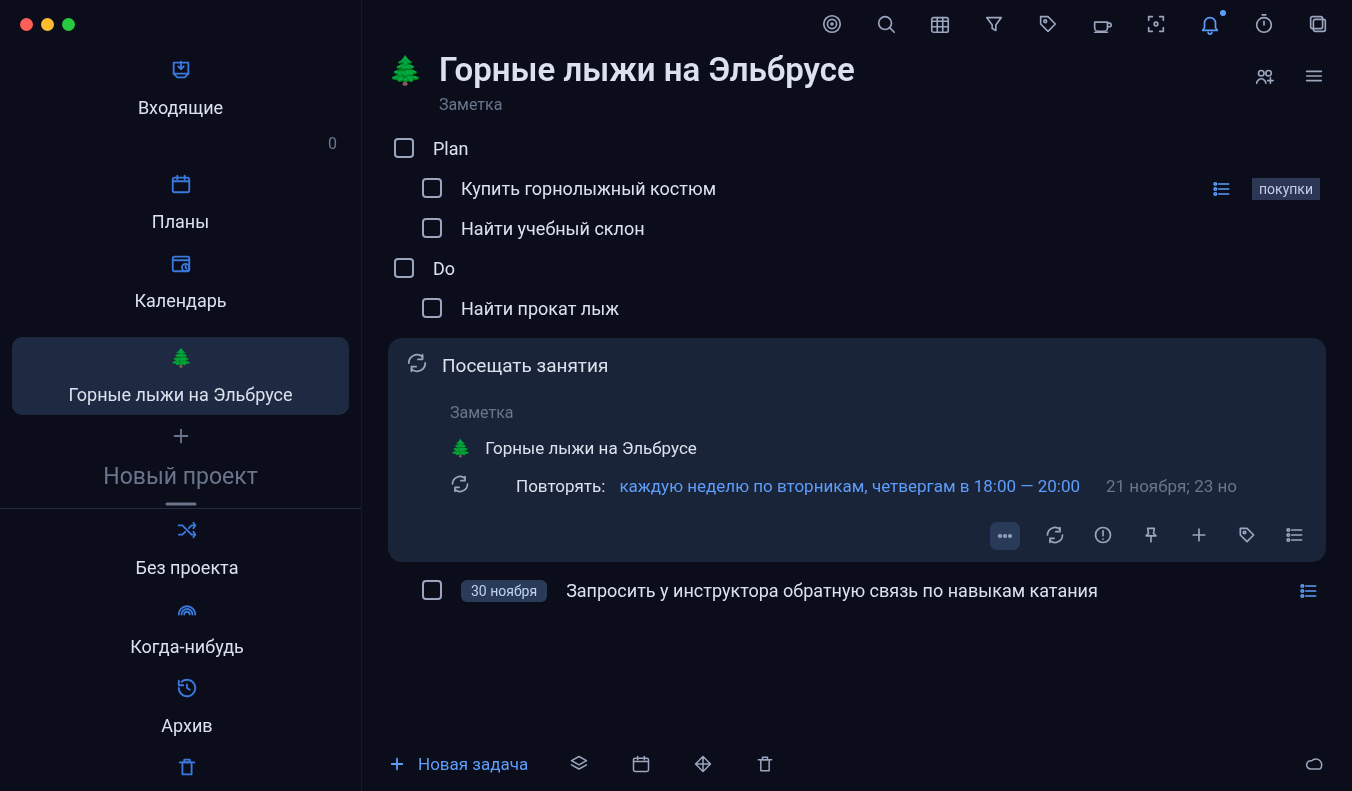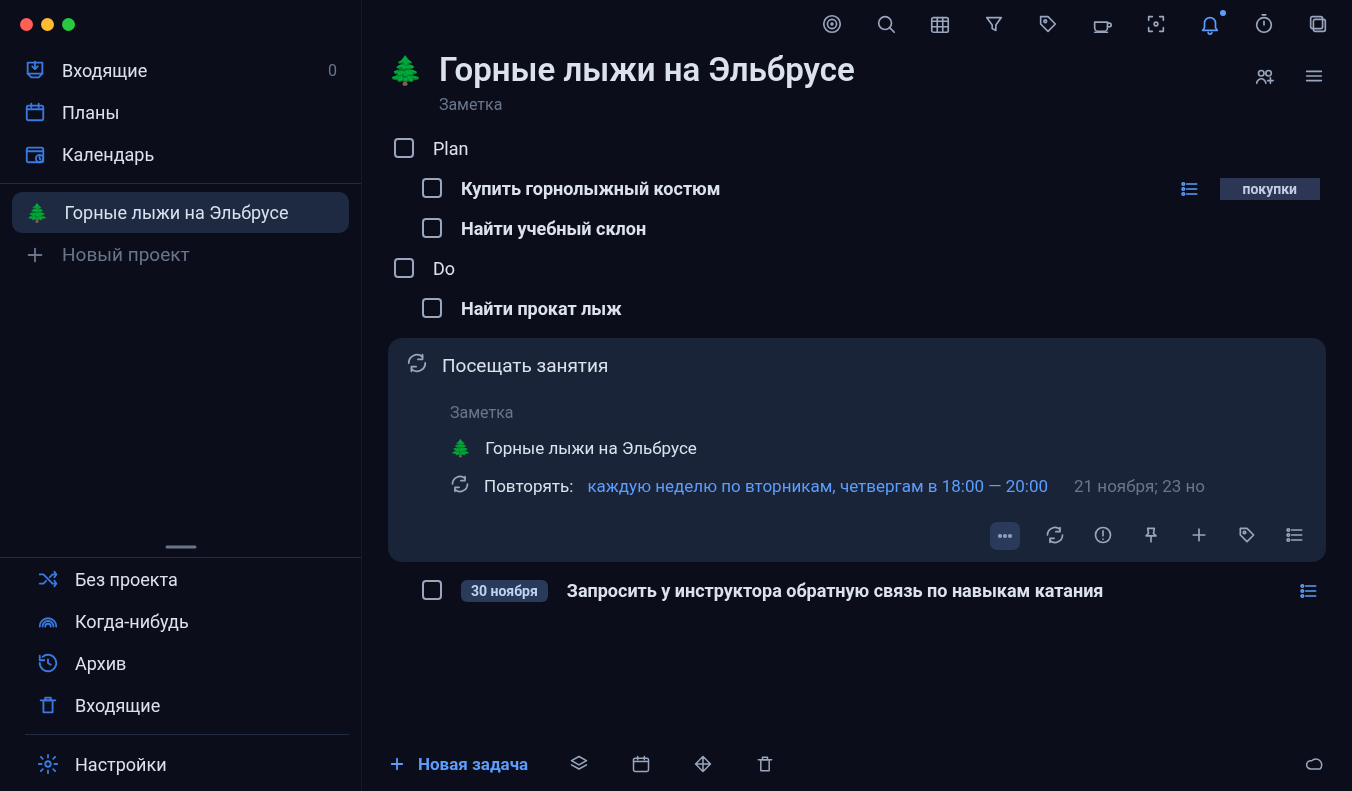--- a/index.html
+++ b/index.html
@@ -51,6 +51,7 @@
     padding:10px 12px; border-radius:10px;
     font-size:18px; color:var(--text);
     cursor:pointer;
+    flex-direction:column;
   }
   .nav-item .count { margin-left:auto; color:var(--text-faint); font-size:16px; }
   .nav-item.selected { background: var(--bg-selected); }

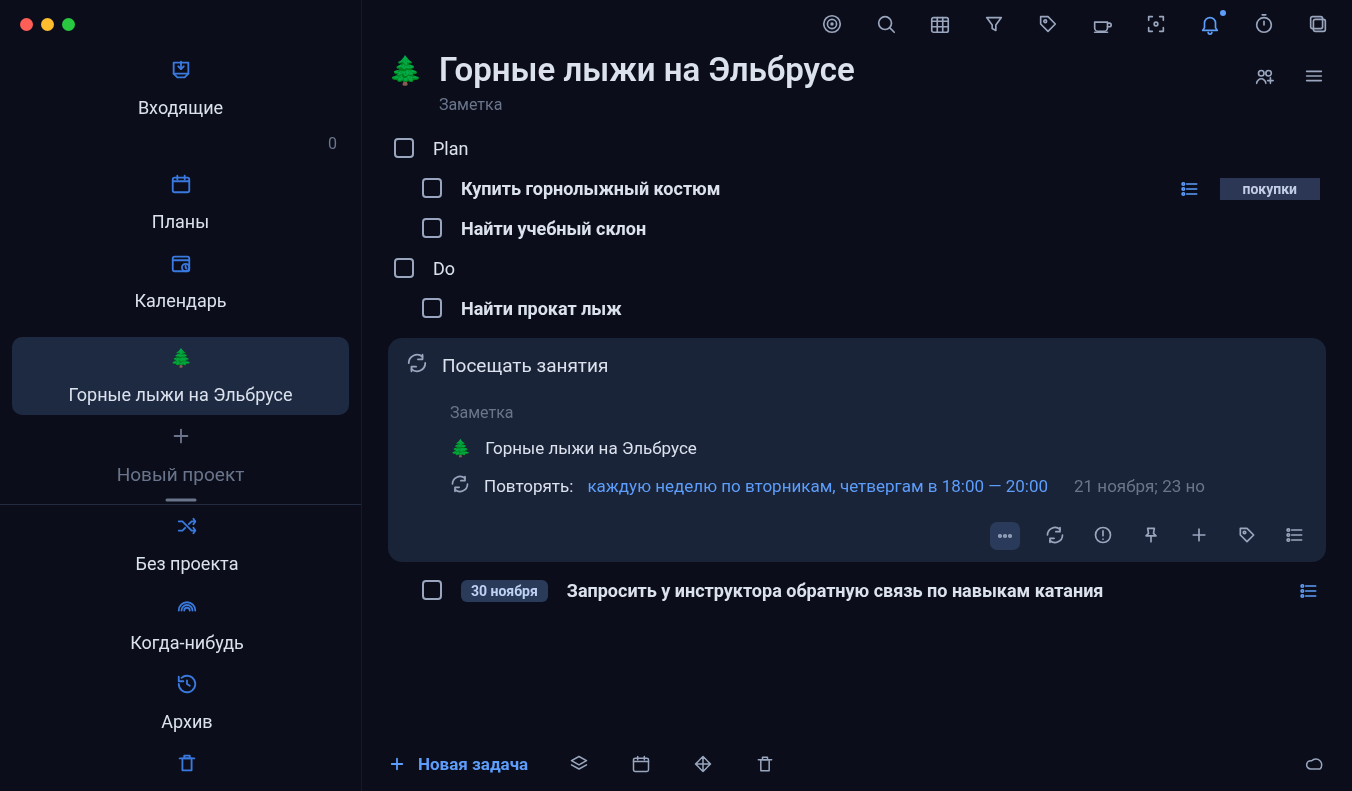--- a/index.html
+++ b/index.html
@@ -103,7 +103,7 @@
     font-size:18px;
     min-height:40px;
   }
-  .row.indent1 { padding-left:34px;font-weight:bold; }
+  .row.indent1 { padding-left:34px; }
   .checkbox {
     width:20px; height:20px; border:2px solid var(--icon); border-radius:4px;
     flex-shrink:0; cursor:pointer;

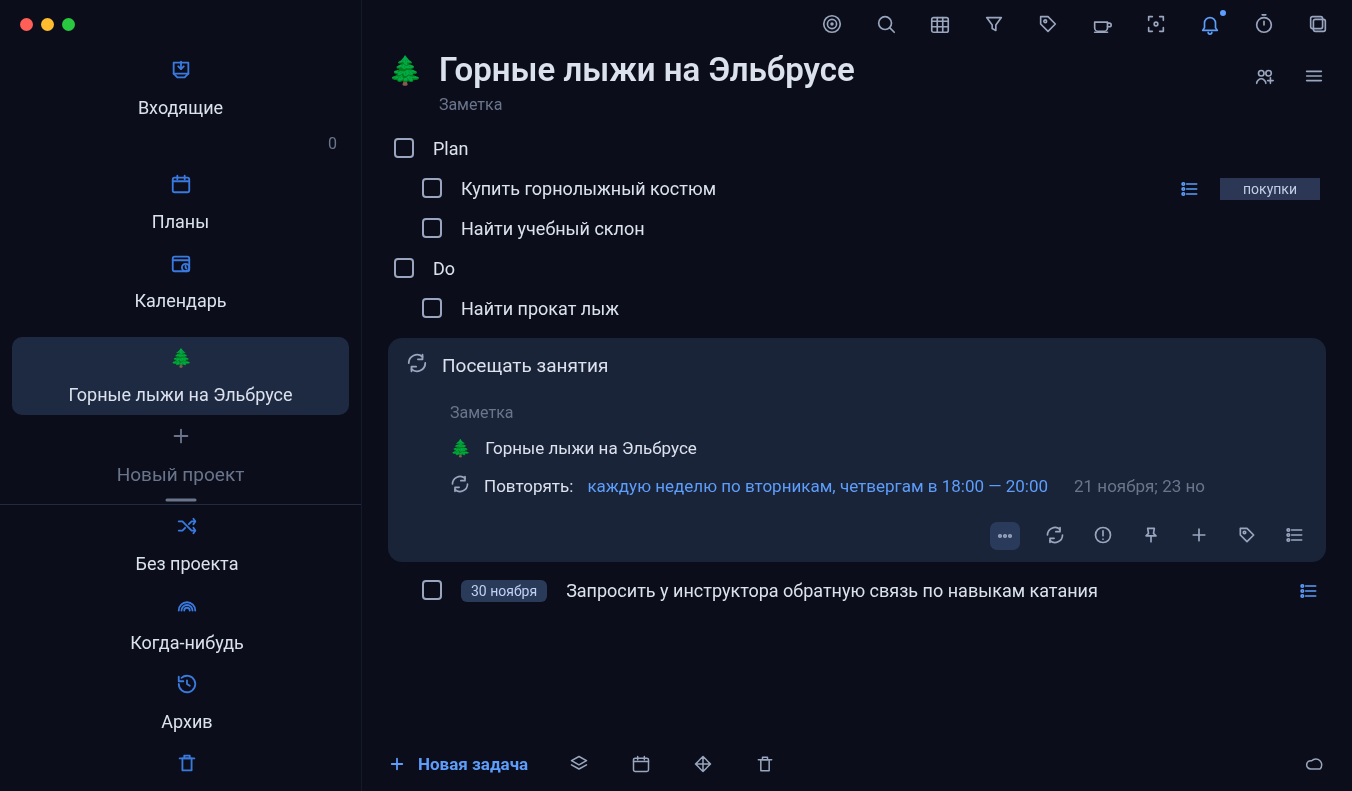--- a/index.html
+++ b/index.html
@@ -122,7 +122,7 @@
   .row-action svg{width:20px;height:20px;stroke:var(--accent-light);fill:none;stroke-width:2;stroke-linecap:round;stroke-linejoin:round;}
   .tag {
     background:var(--tag-bg); color:#c3cee6;
-    font-size:14px; padding:3px 23px; border-radius:0;
+    font-size:14px; padding:3px 7px; border-radius:0;
   }
   
   .card {

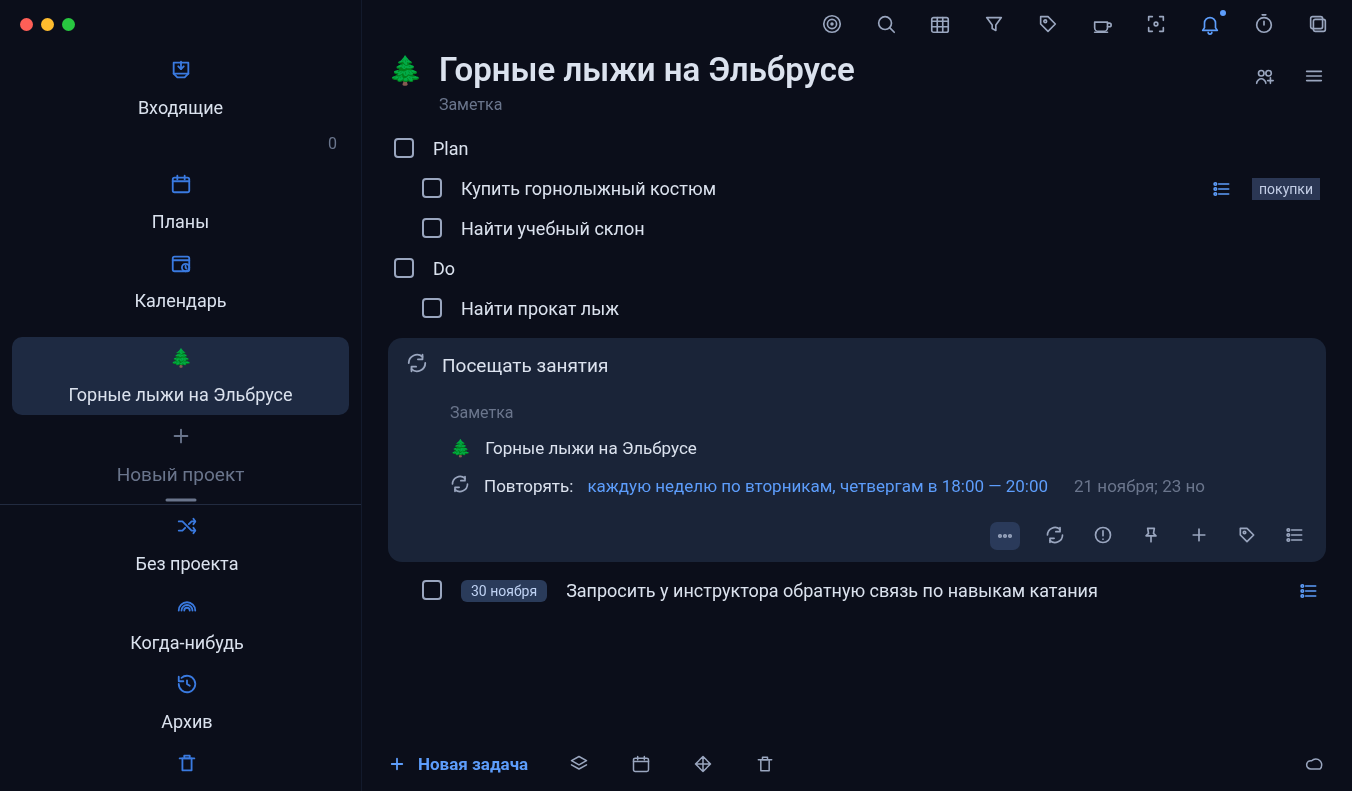--- a/index.html
+++ b/index.html
@@ -70,7 +70,7 @@
     color:var(--text-faint);
   }
   .drag-handle svg{stroke:var(--text-faint);}
-  .new-project { color:var(--text-faint); font-size:19px;}
+  .new-project { color:var(--text-faint); font-size:23px;}
   .new-project svg{stroke:var(--text-faint);}
   
   .main {

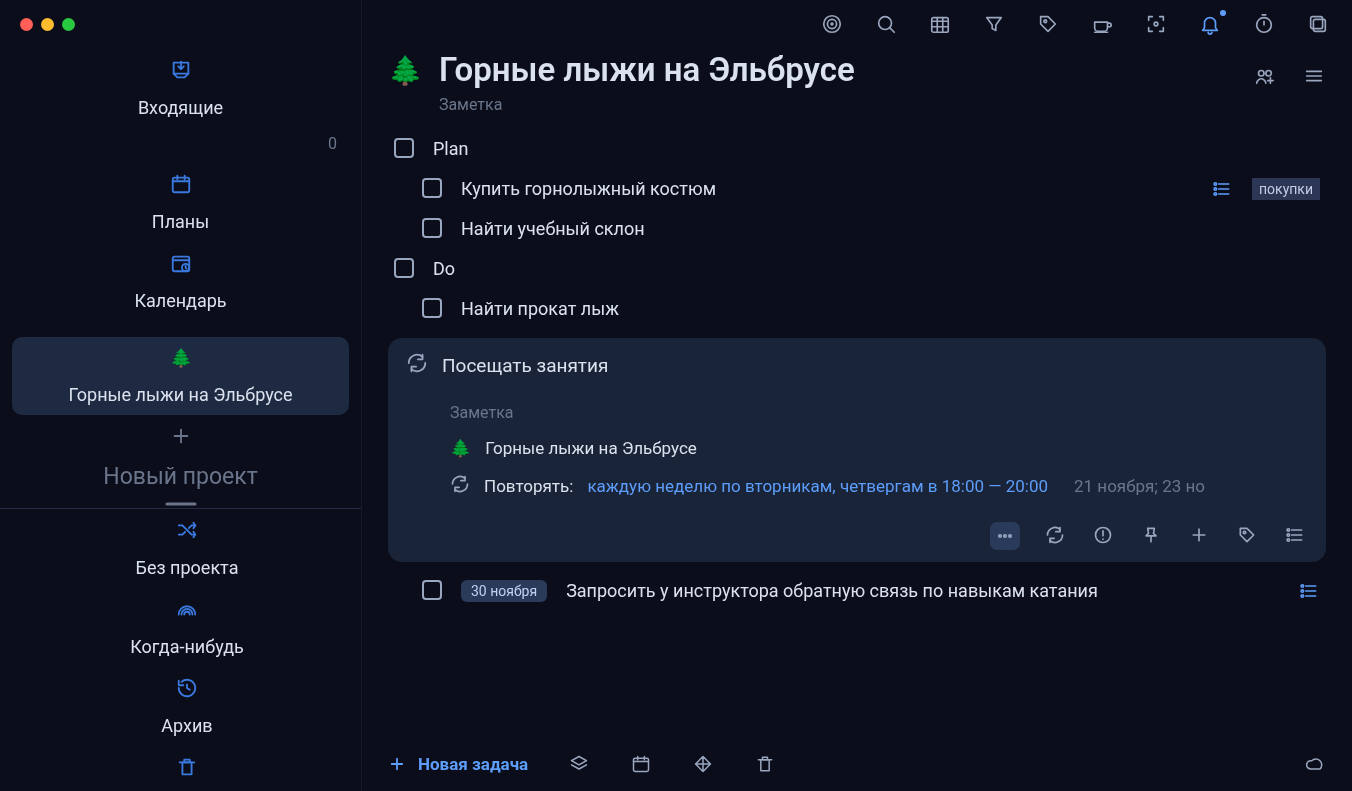--- a/index.html
+++ b/index.html
@@ -137,7 +137,7 @@
   .card-note { color:var(--text-faint); font-size:16px; padding:24px 0 4px 44px;}
   .card-proj { display:flex; align-items:center; gap:14px; padding:12px 0 0 44px; font-size:17px;}
   .card-rep { display:flex; align-items:center; gap:14px; padding:16px 0 0 44px; font-size:17px; min-width:0;}
-  .card-rep .lbl{ color:var(--text);}
+  .card-rep .lbl{ color:var(--text);margin-left:32px;}
   .card-rep .val{ color:var(--accent-light); white-space:nowrap;}
   .card-rep .next{ color:var(--text-faint); margin-left:12px; white-space:nowrap; overflow:hidden; text-overflow:clip; min-width:0; flex:1;}
   .card-rep svg{width:20px;height:20px;stroke:var(--icon);fill:none;stroke-width:2;stroke-linecap:round;stroke-linejoin:round;}

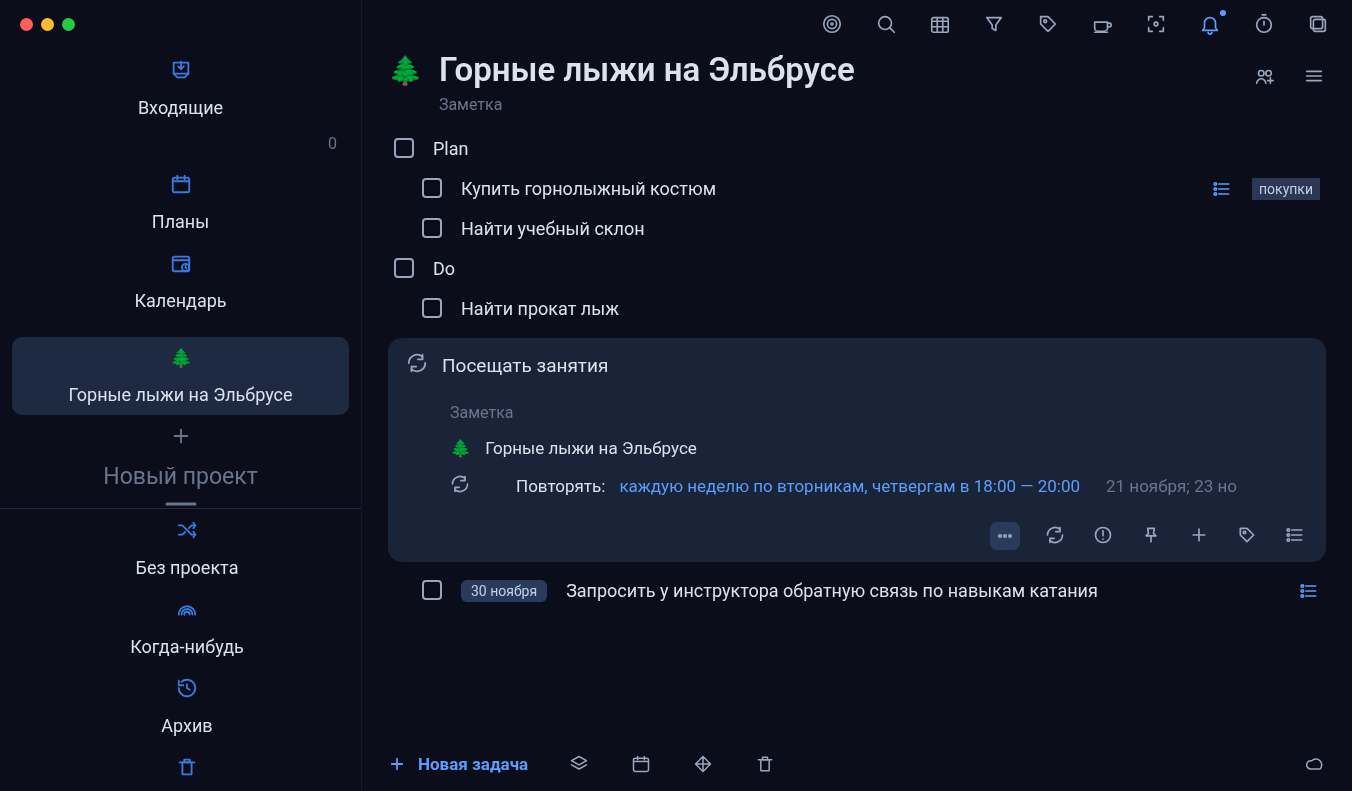--- a/index.html
+++ b/index.html
@@ -151,7 +151,6 @@
   .bottombar {
     display:flex; align-items:center; gap:40px;
     padding:12px 26px 16px 26px;
-    font-weight:bold;
   }
   .add-task {
     display:flex; align-items:center; gap:12px;

